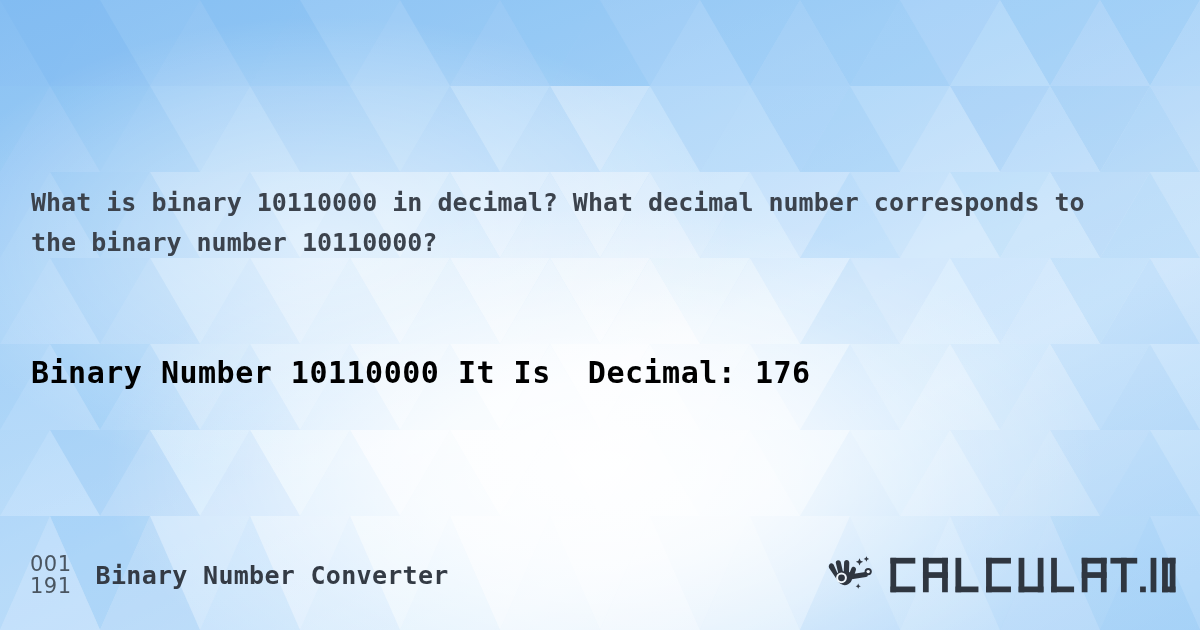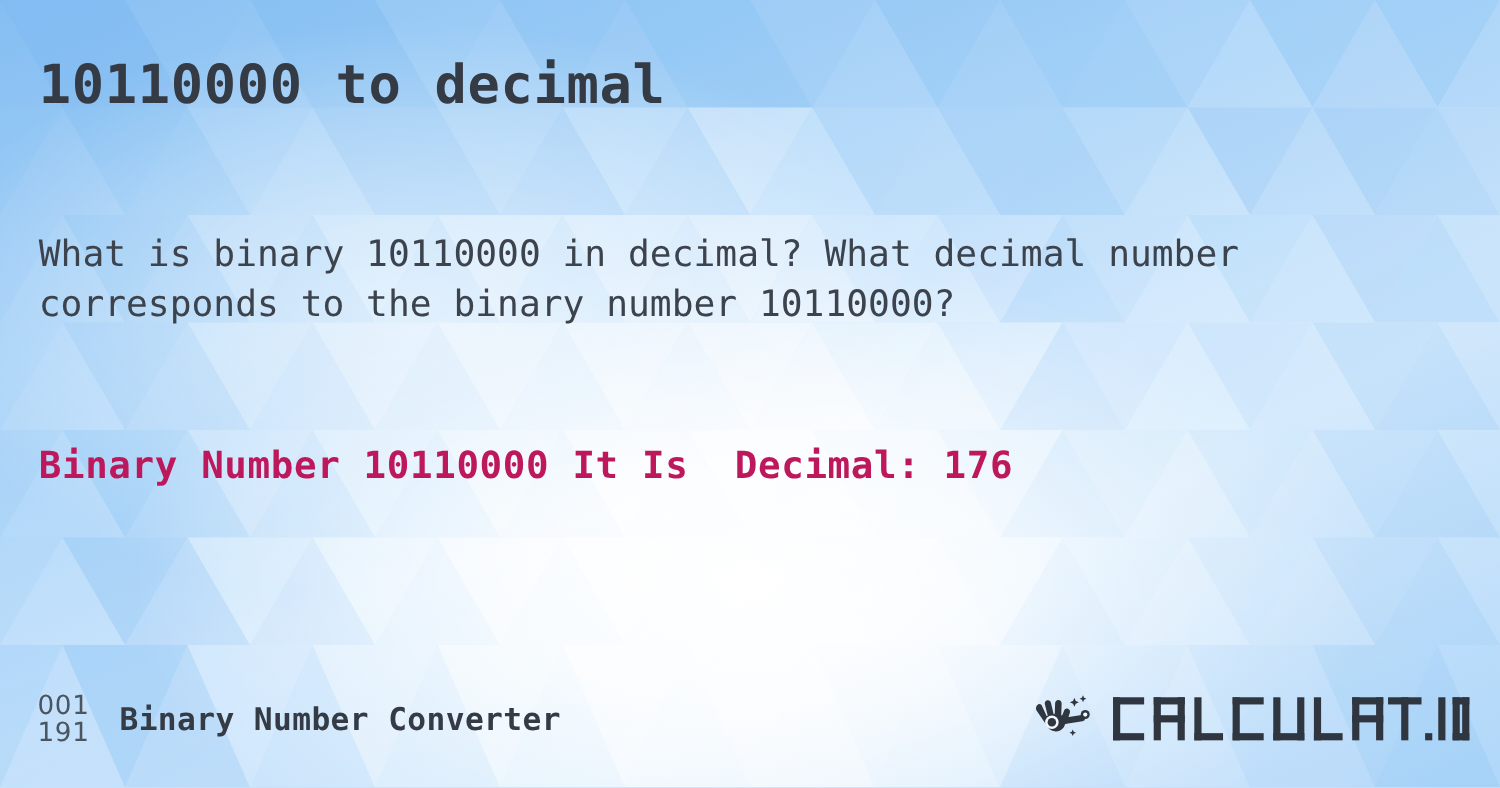--- a/index.html
+++ b/index.html
@@ -367,7 +367,6 @@
 
   <div class="content">
 
-    <div class="title">10110000 to decimal</div>
 
     <div class="question">What is binary 10110000 in decimal? What decimal number corresponds to the binary number 10110000?</div>
 

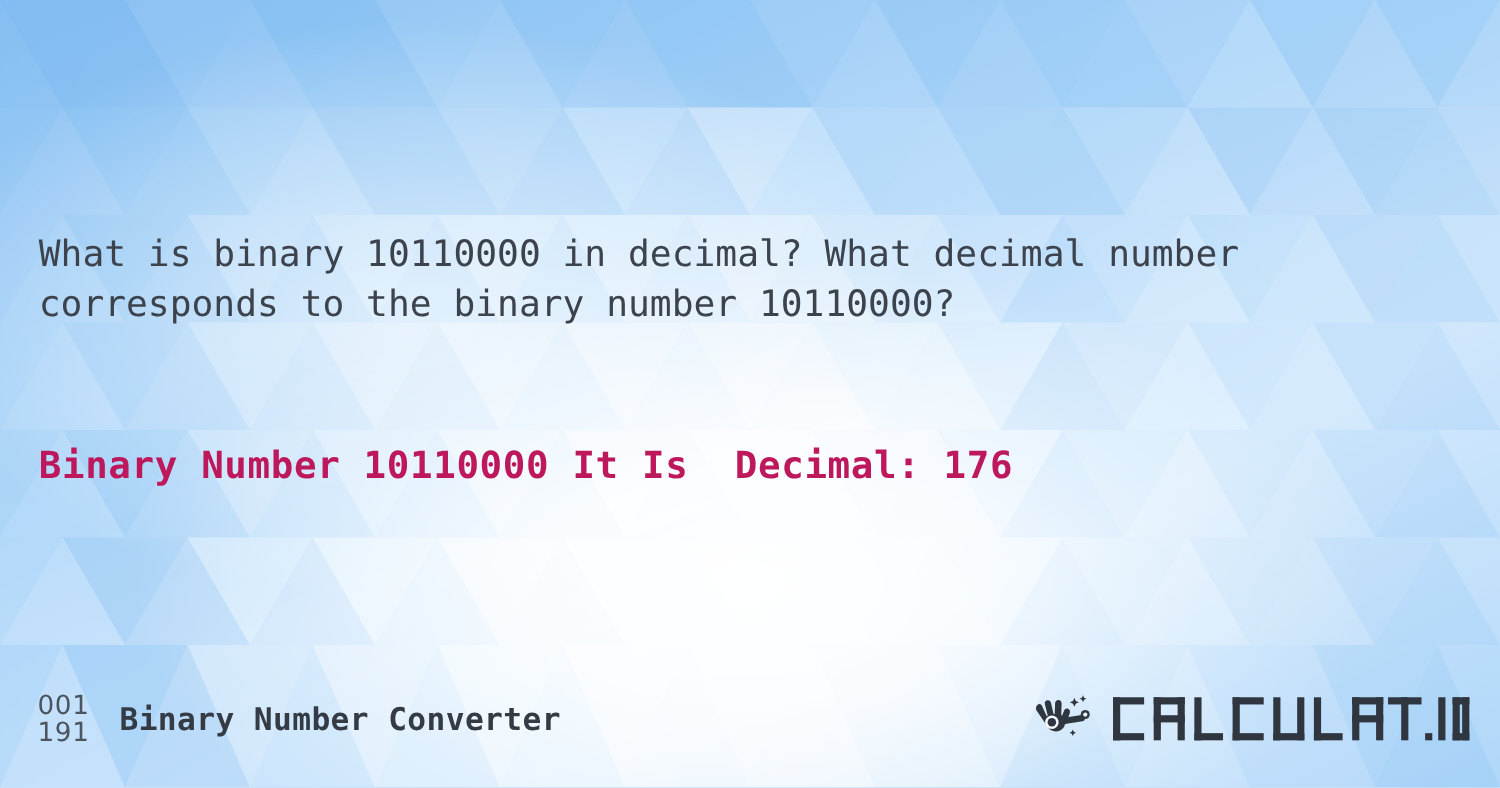--- a/index.html
+++ b/index.html
@@ -78,8 +78,8 @@
     left: 31px;
     top: 183px;
     width: 1110px;
-    font-size: 29px;
-    font-weight: normal;
+    font-size: 25px;
+    font-weight: bold;
     color: #3c434d;
     line-height: 40px;
     white-space: pre-wrap;

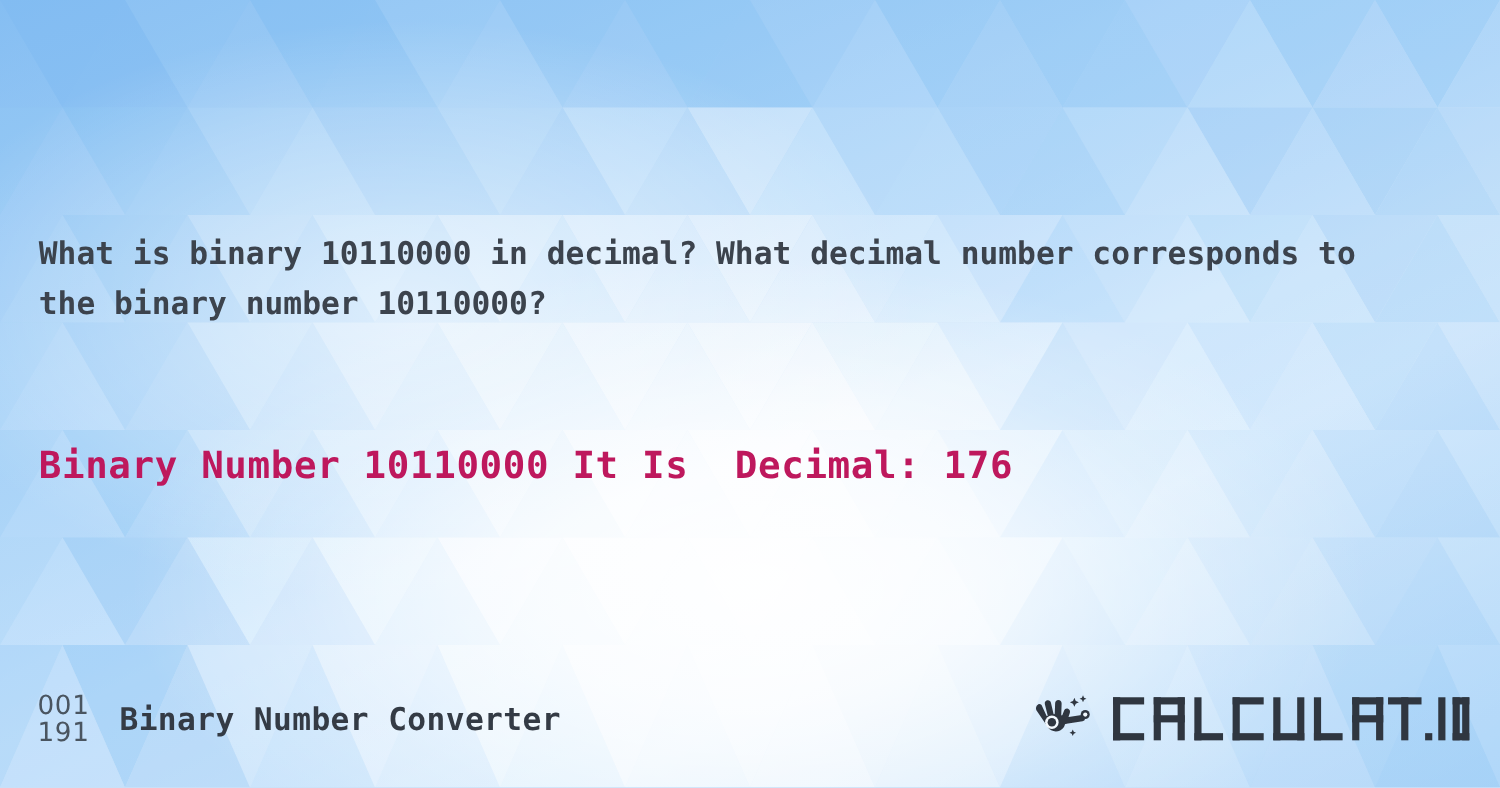--- a/index.html
+++ b/index.html
@@ -92,7 +92,7 @@
     top: 355px;
     font-size: 30px;
     font-weight: bold;
-    color: #be185d;
+    color: #000000;
     white-space: pre;
     letter-spacing: 0.5px;
   }

